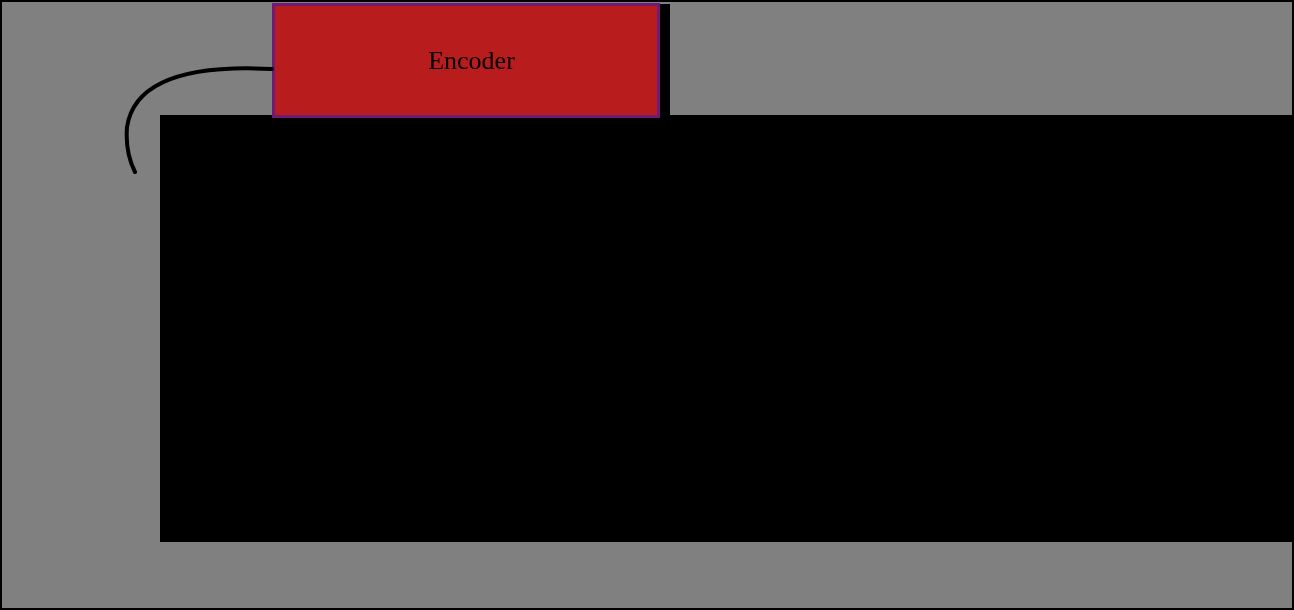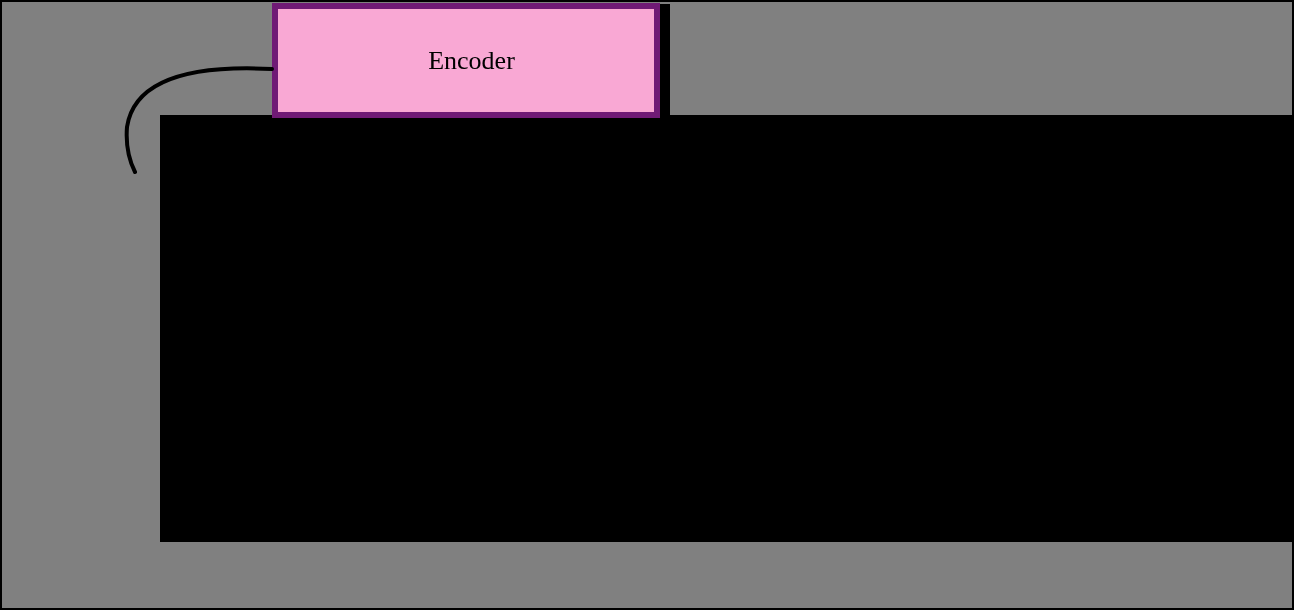--- a/index.html
+++ b/index.html
@@ -45,8 +45,8 @@
       left: 270px;
       width: 388px;
       height: 115px;
-      background: #f9a8d4;
-      border: 6px solid #701a75;
+      background: #b91c1c;
+      border: 3px solid #701a75;
       display: flex;
       align-items: center;
       justify-content: center;

